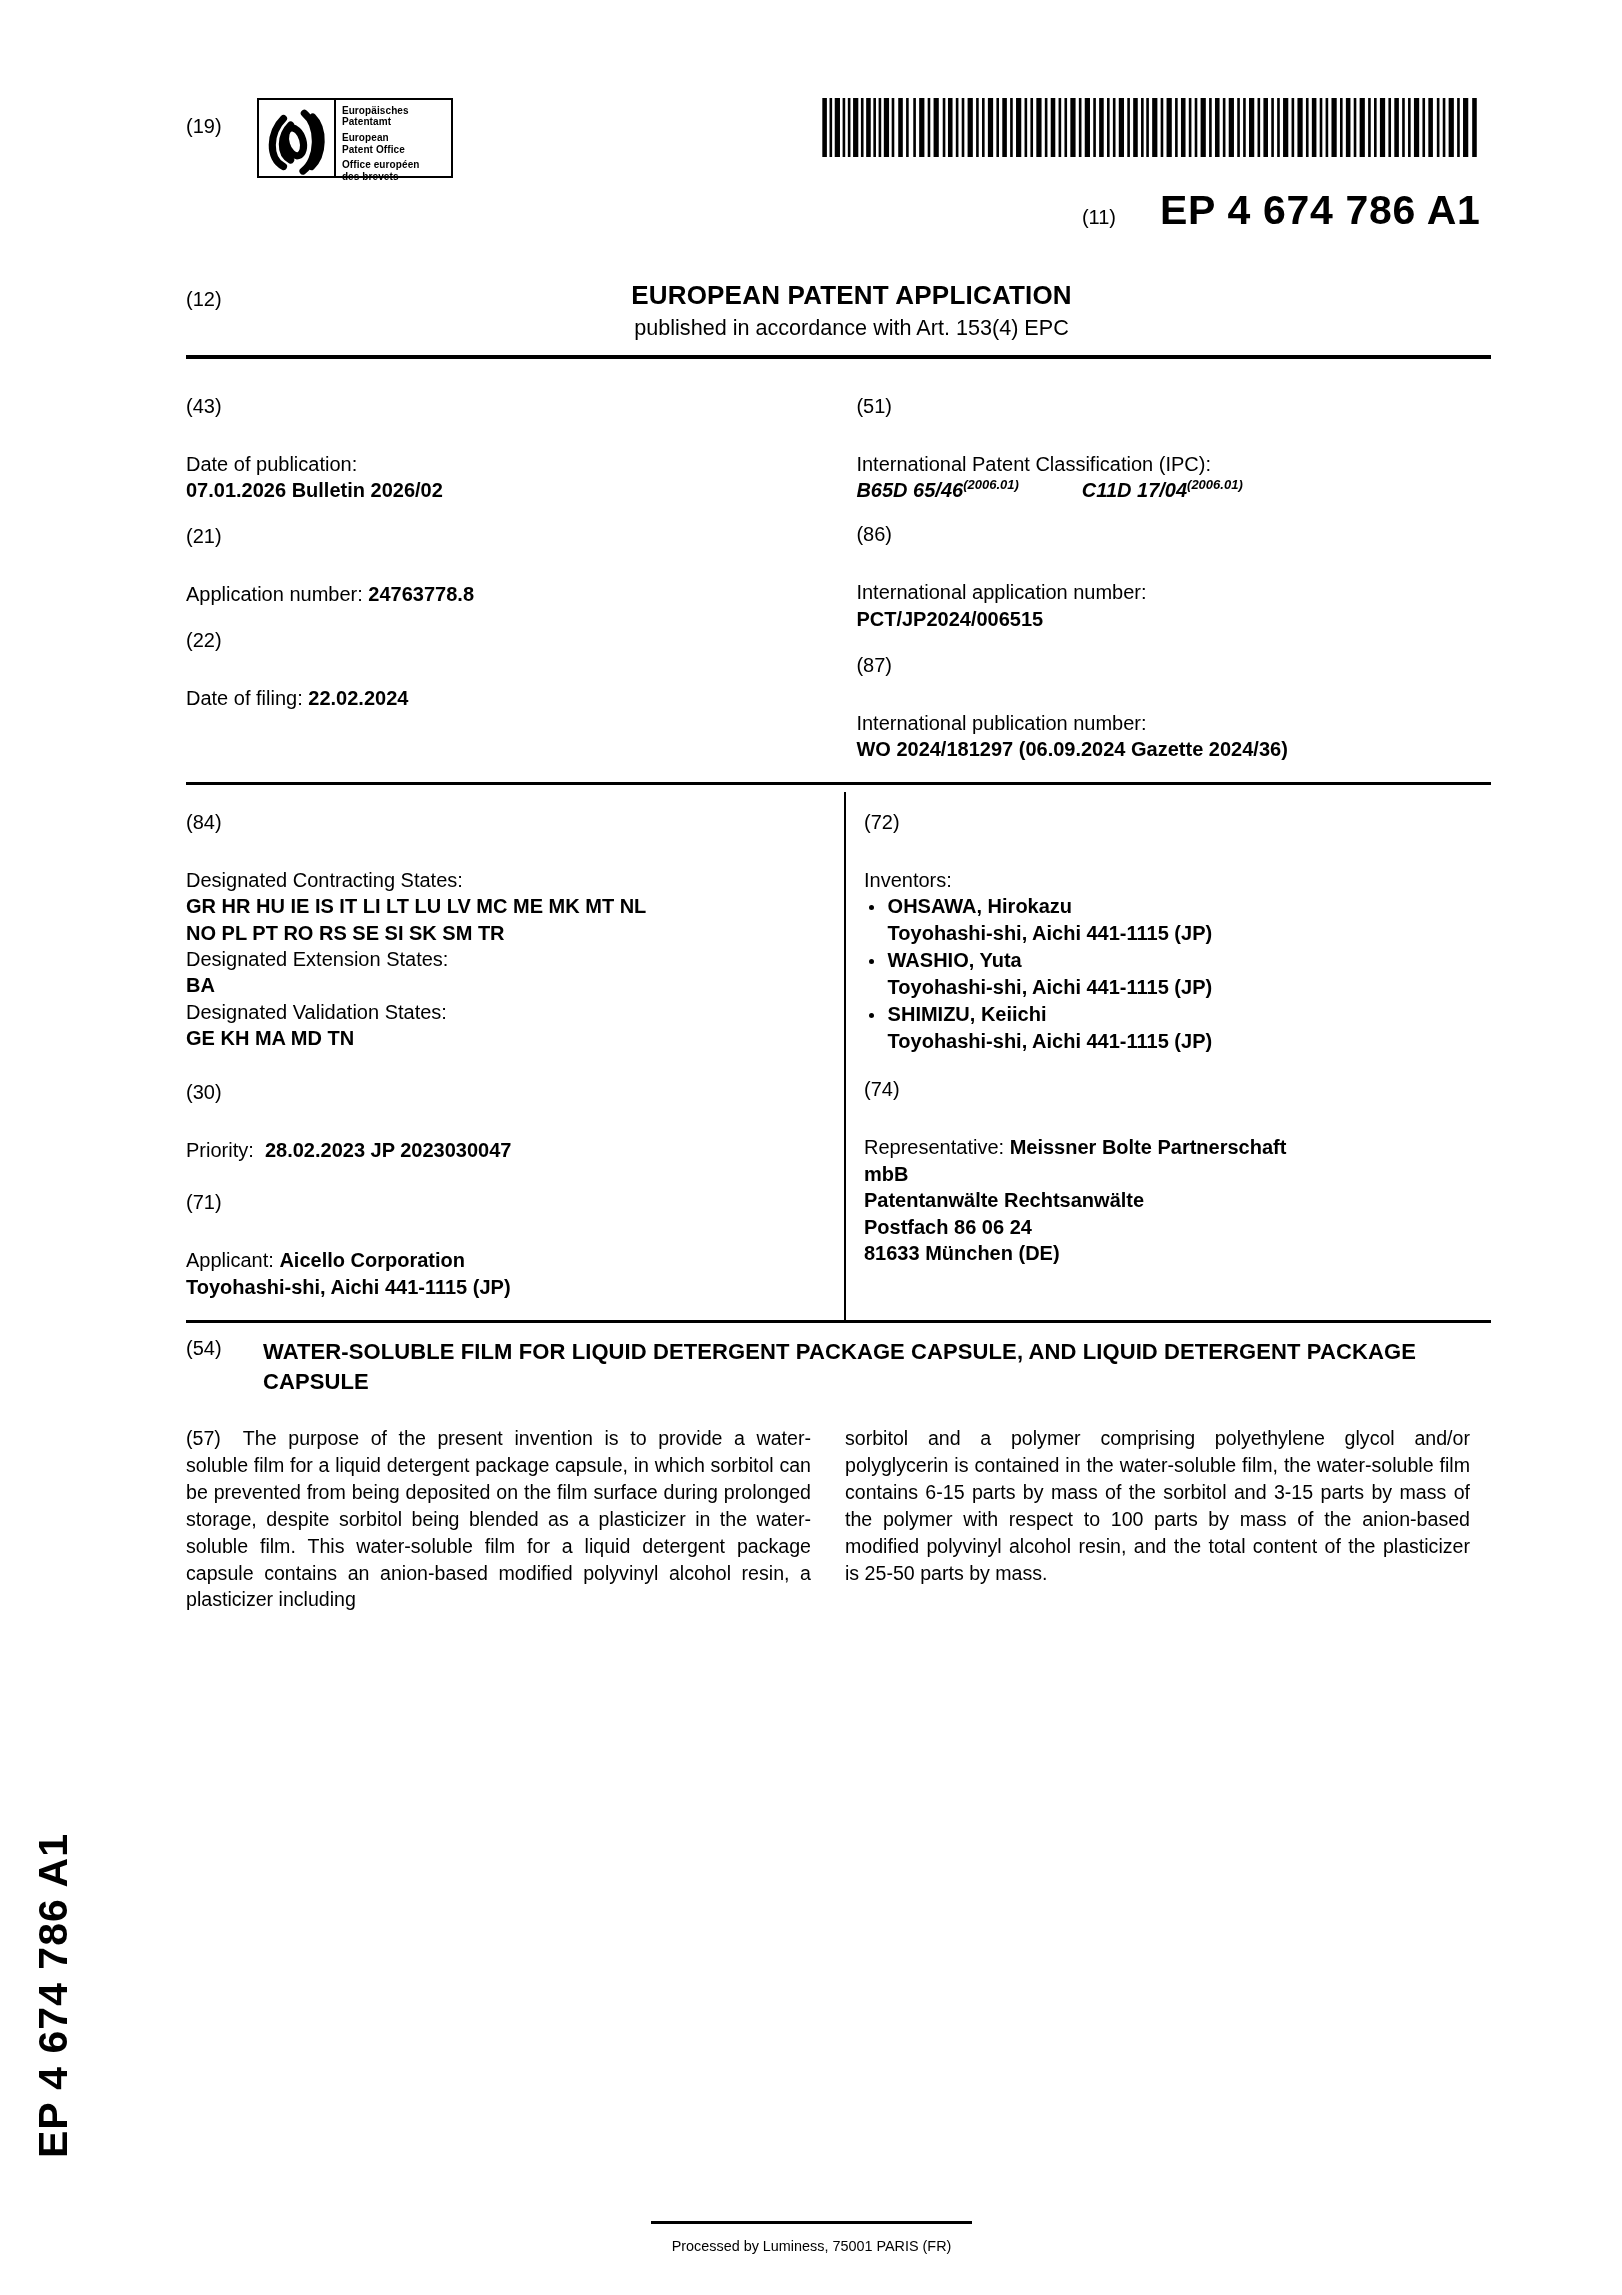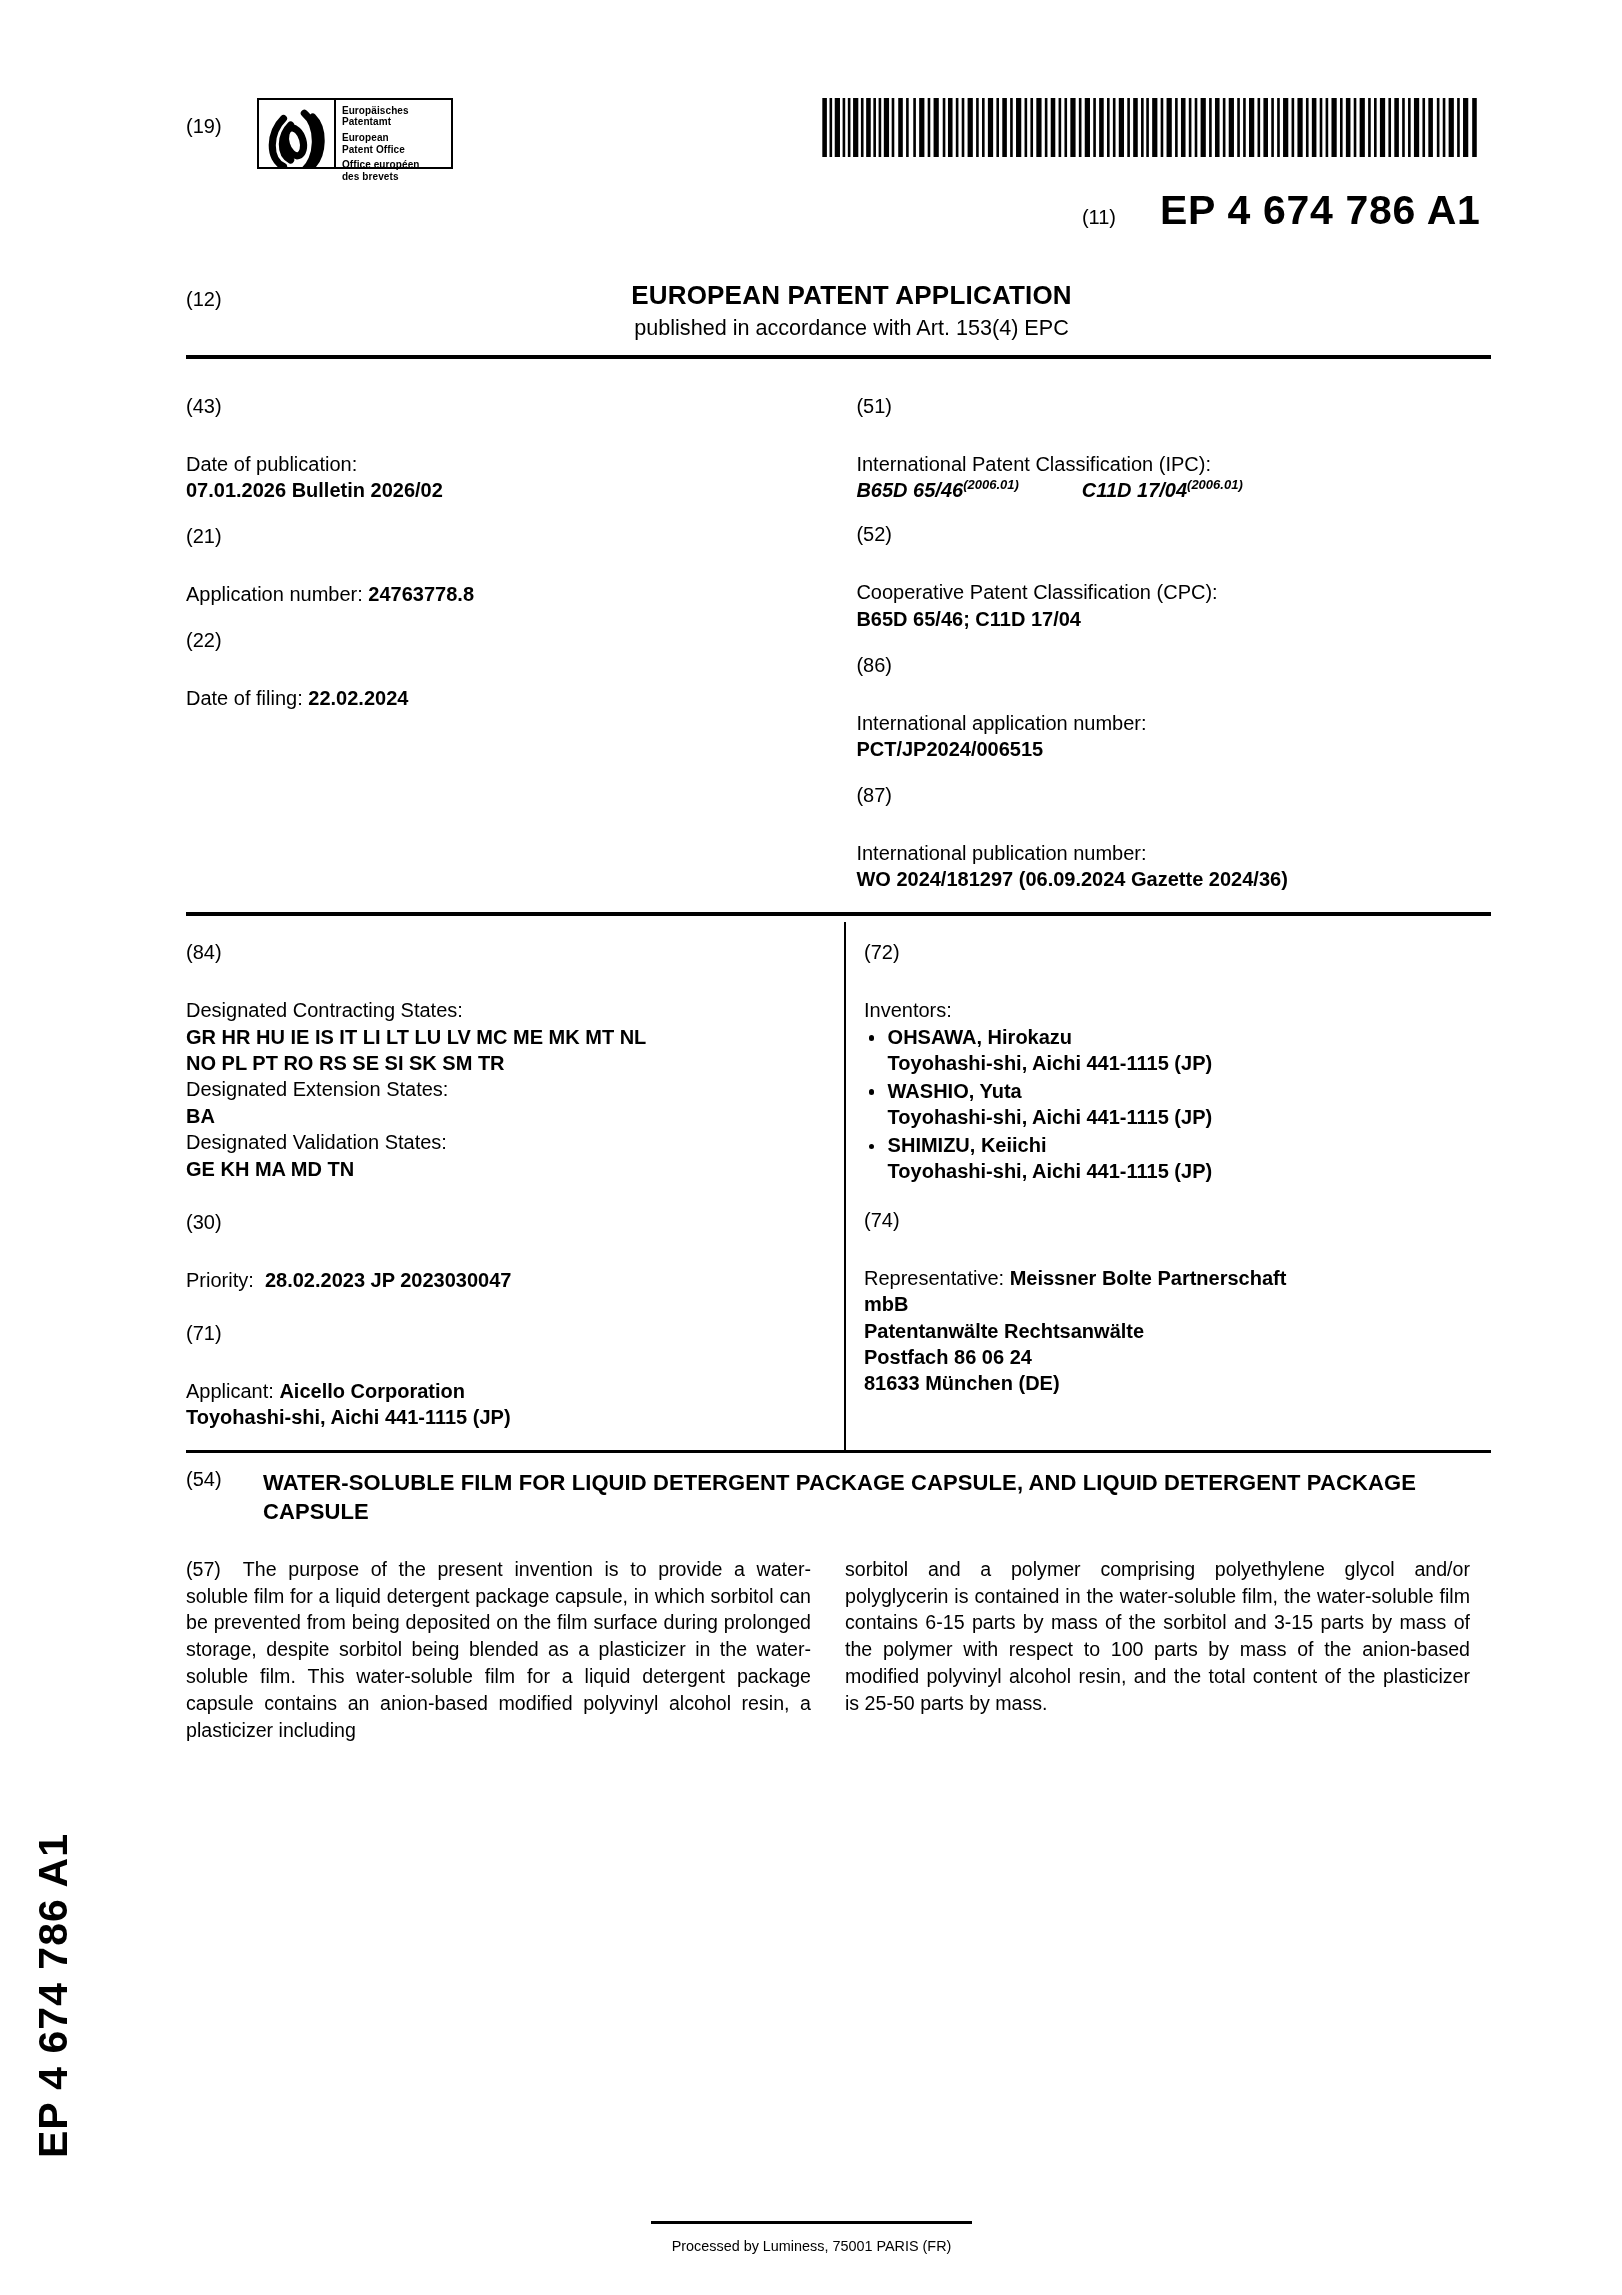--- a/index.html
+++ b/index.html
@@ -74,7 +74,7 @@
     left: 71px;
     top: 0px;
     width: 196px;
-    height: 71px;
+    height: 80px;
     border: 2.6px solid #000;
     display: flex;
     background: #fff;

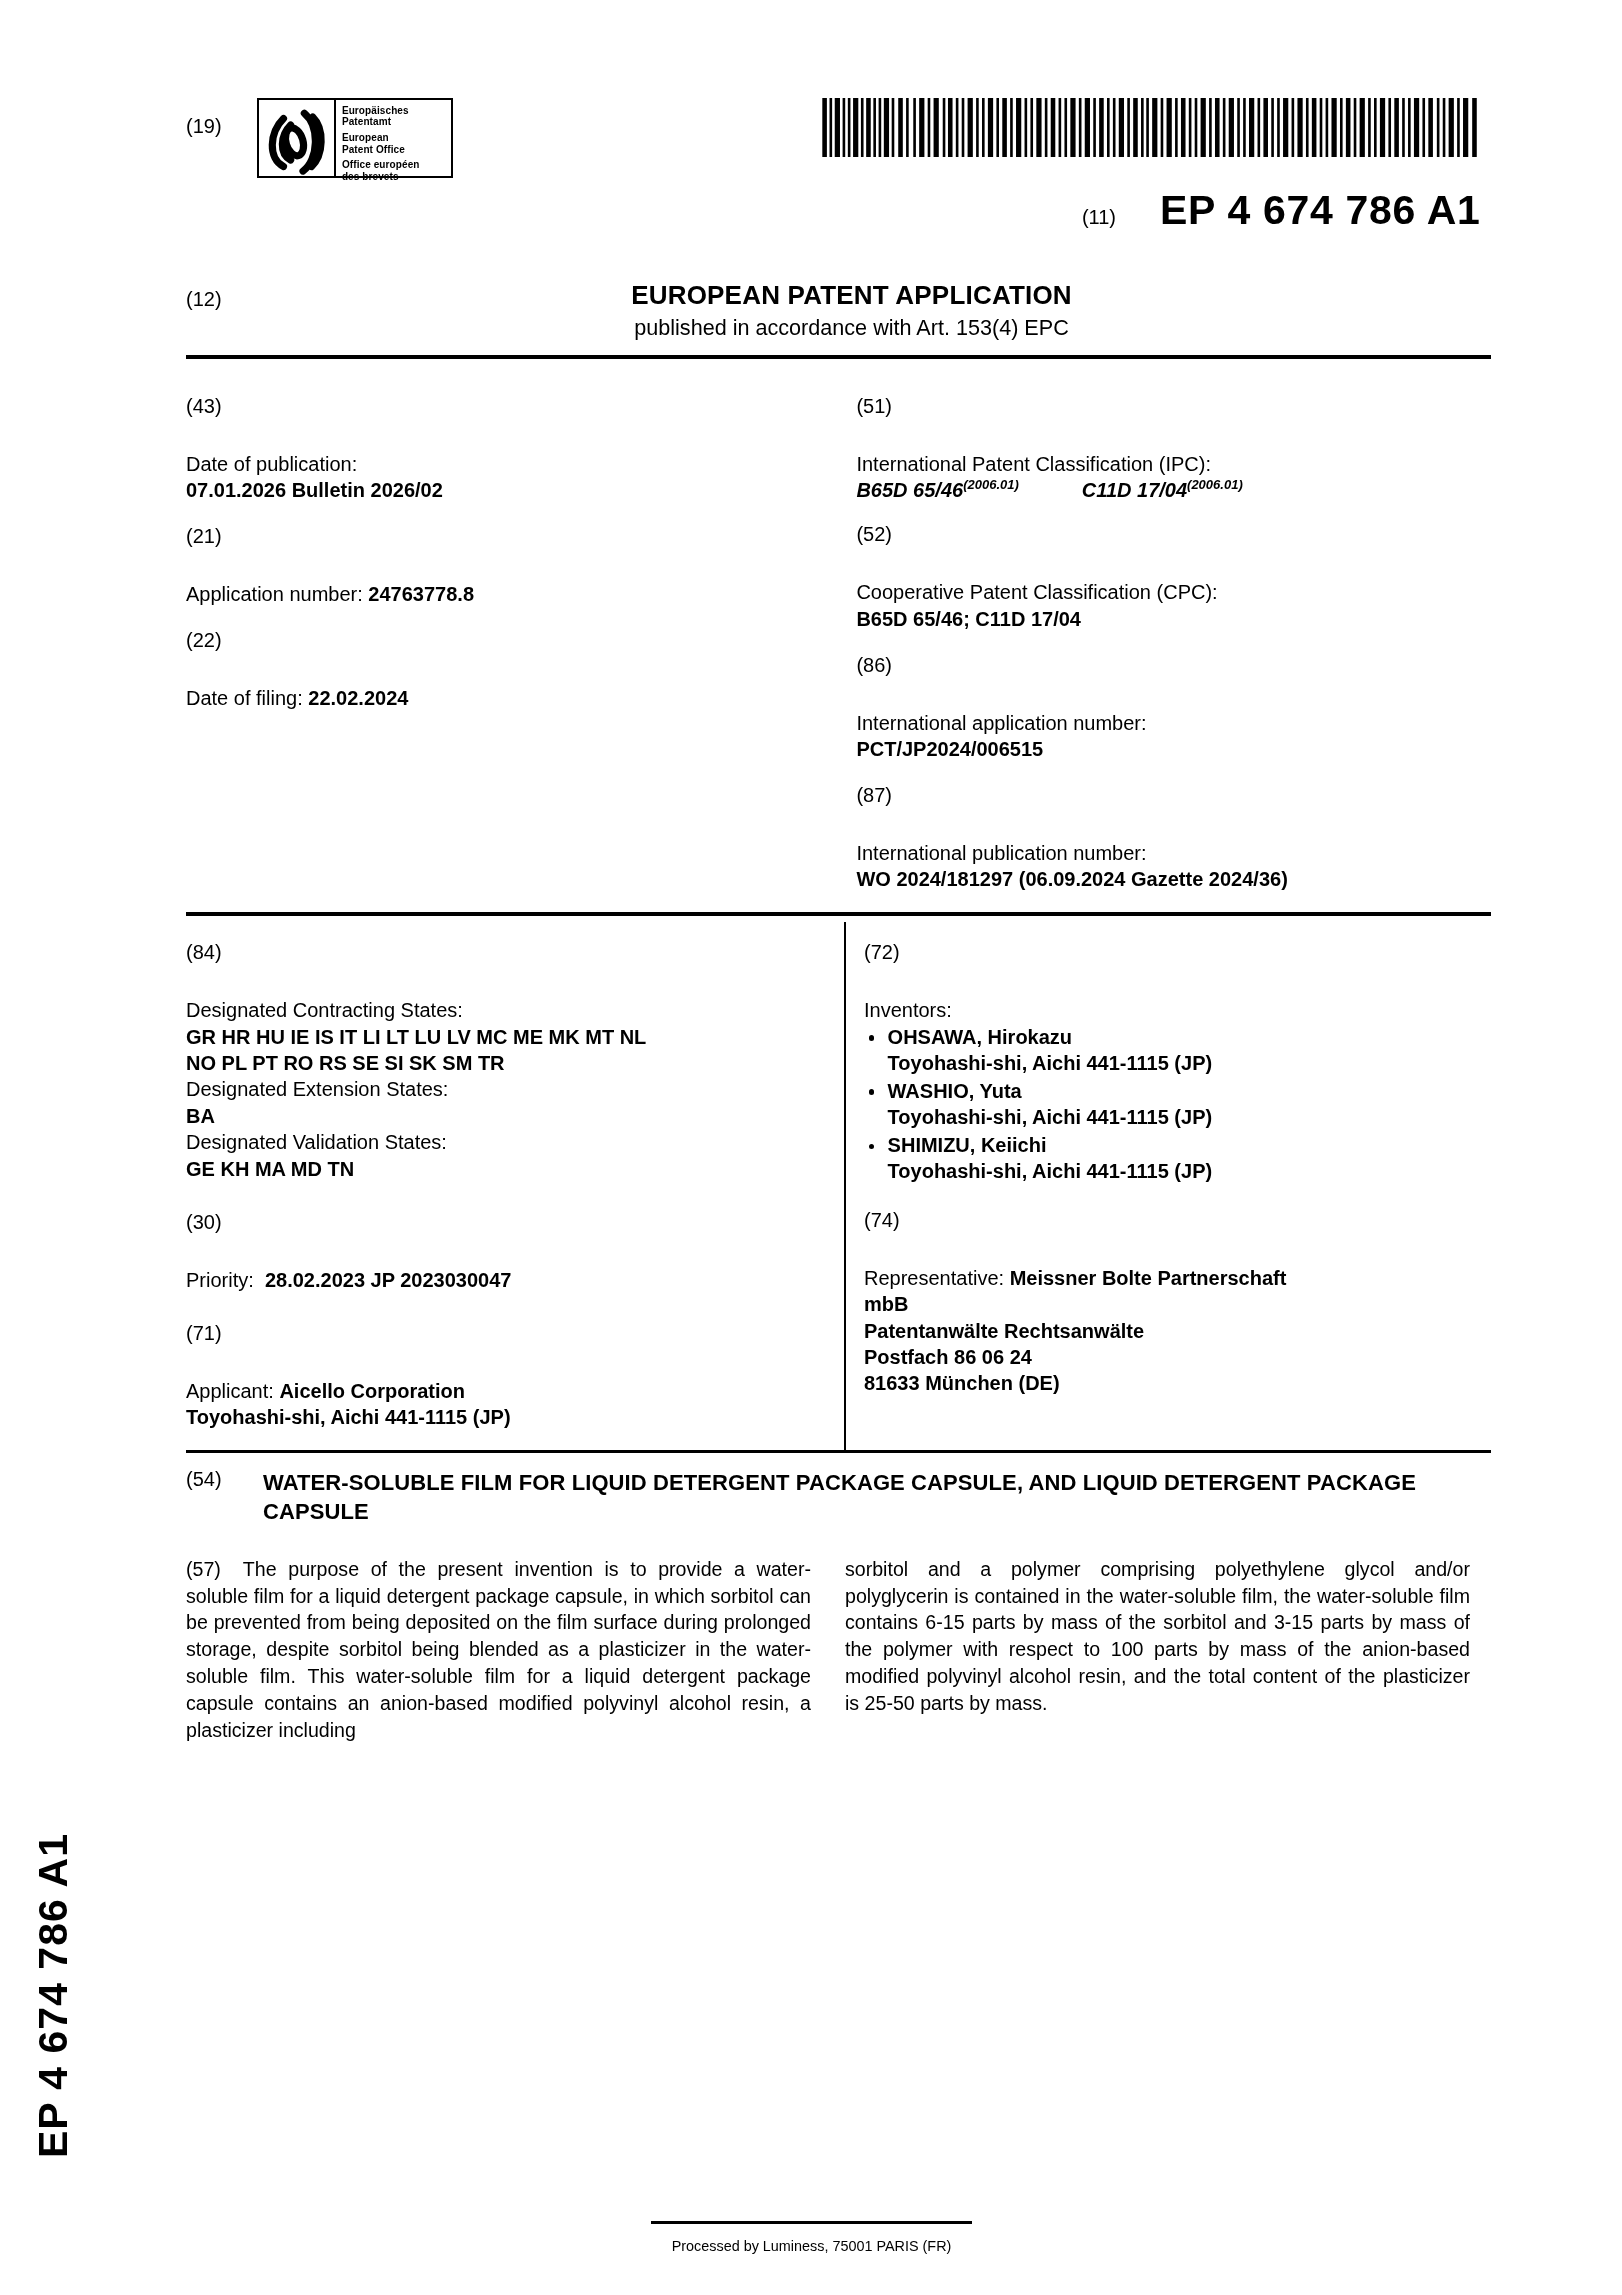--- a/index.html
+++ b/index.html
@@ -525,13 +525,6 @@
           </div>
         </div>
 
-        <div class="fld row">
-          <div class="code">(52)</div>
-          <div class="body">
-            <div class="lbl">Cooperative Patent Classification (CPC):</div>
-            <div class="val">B65D 65/46; C11D 17/04</div>
-          </div>
-        </div>
 
         <div class="fld row">
           <div class="code">(86)</div>

